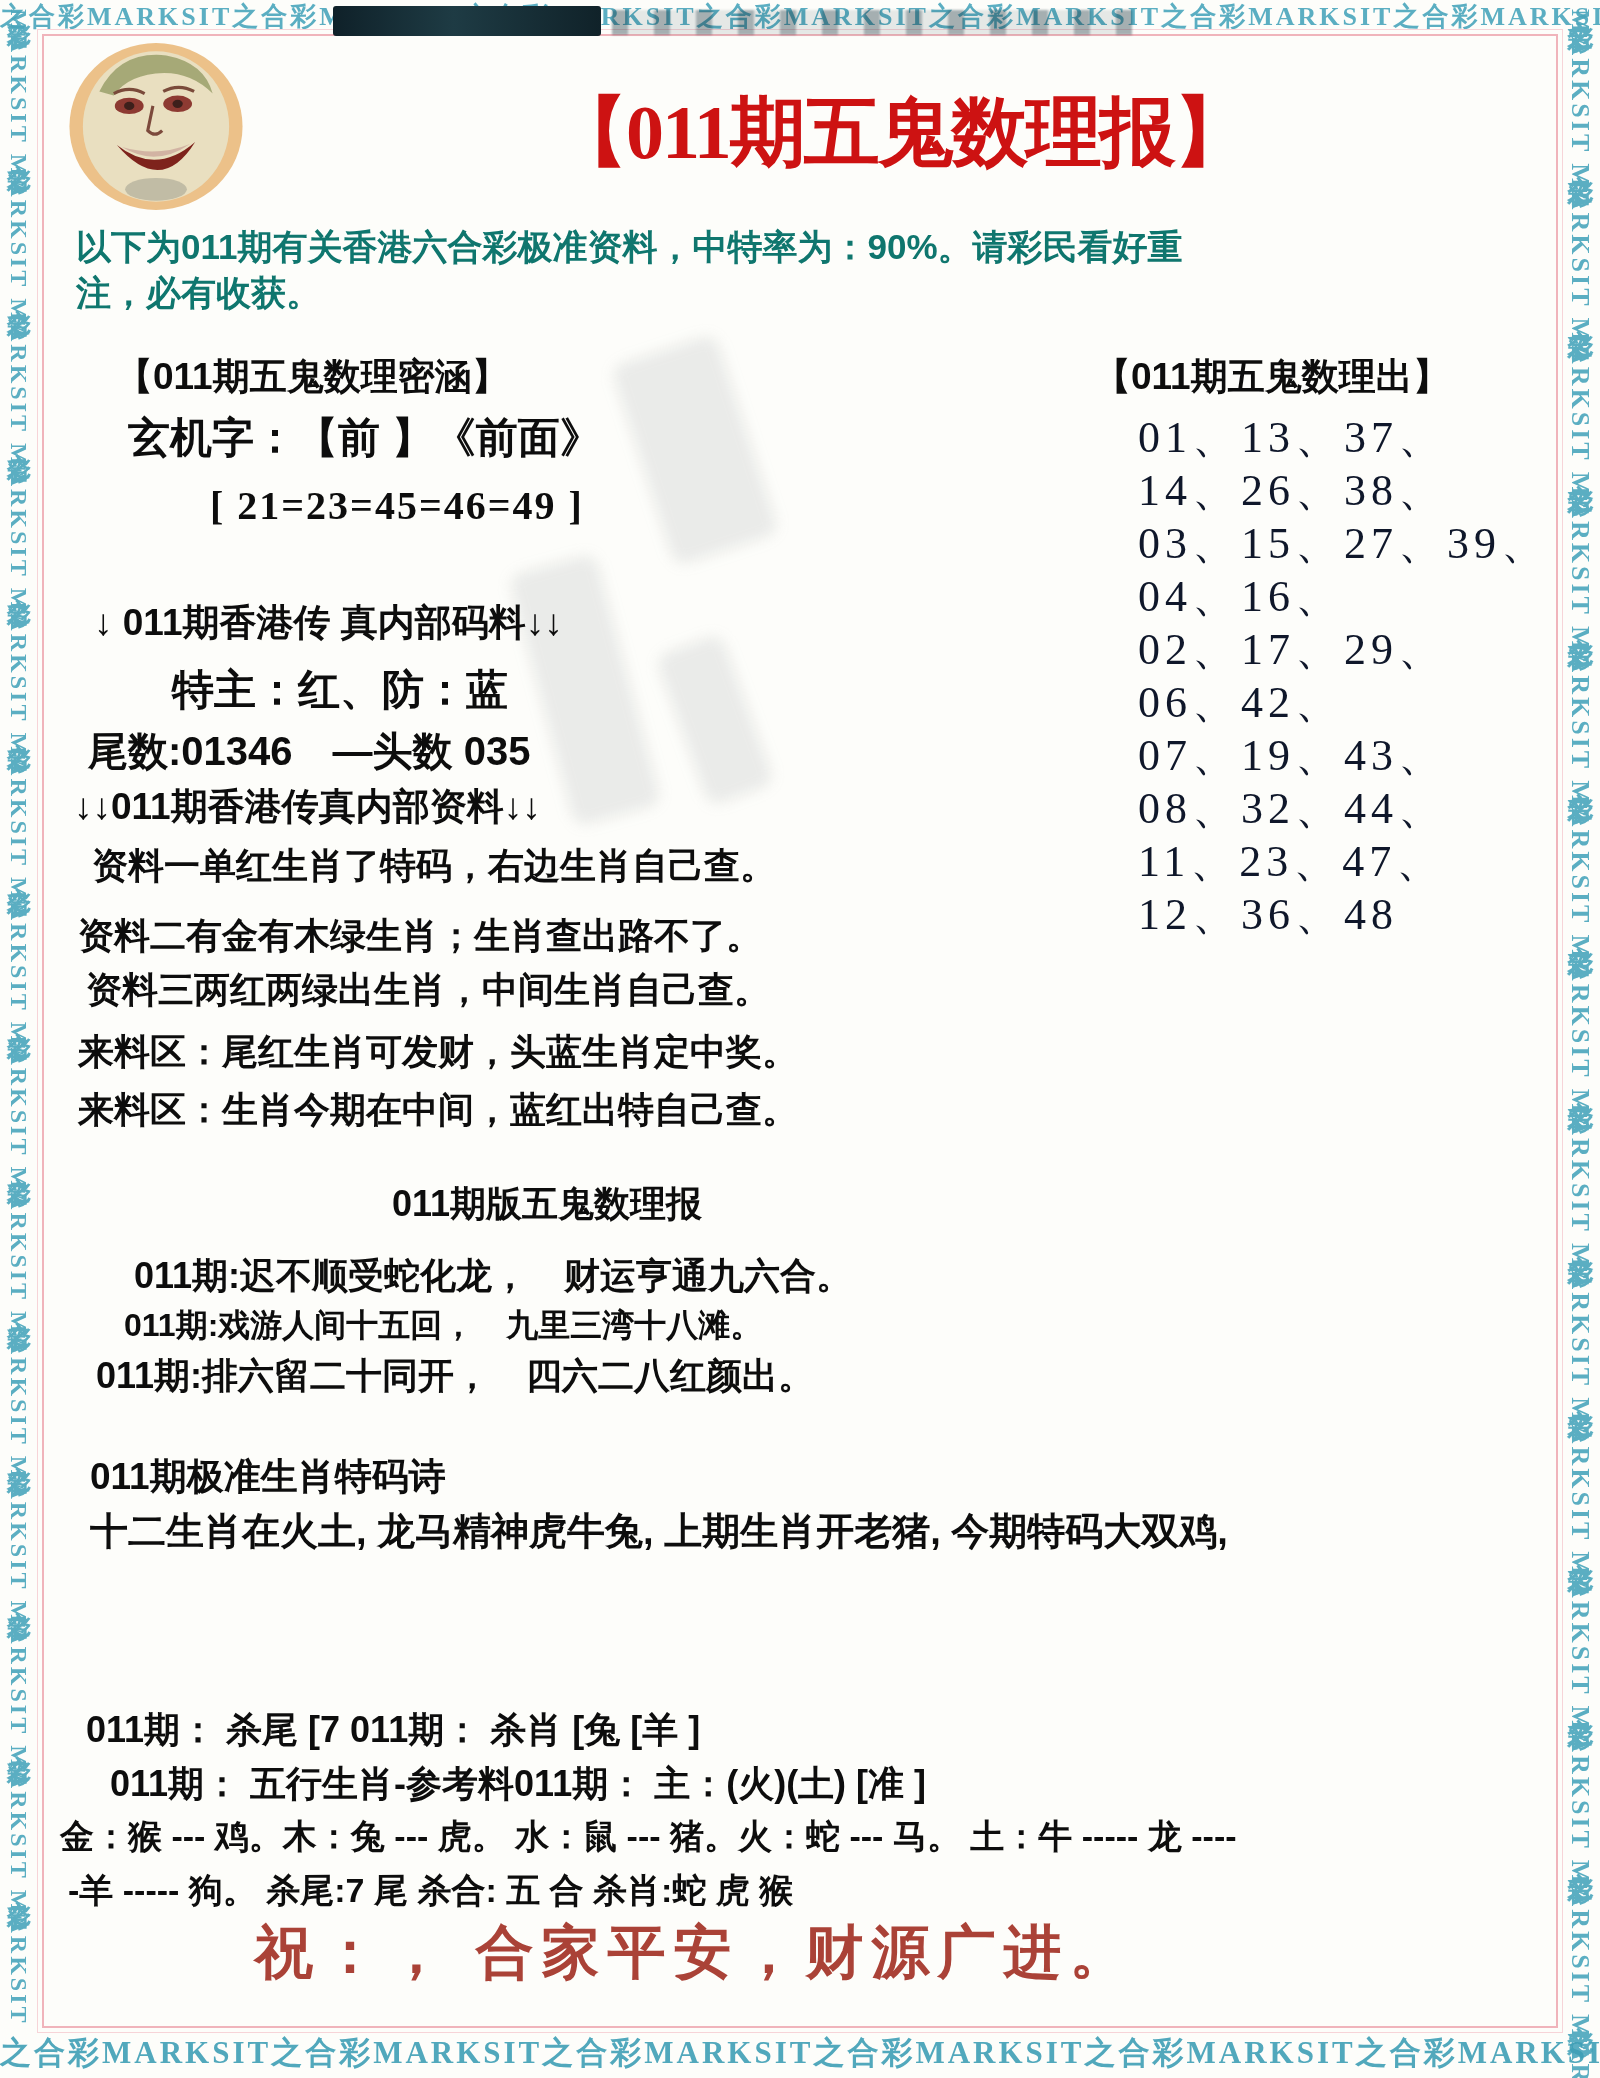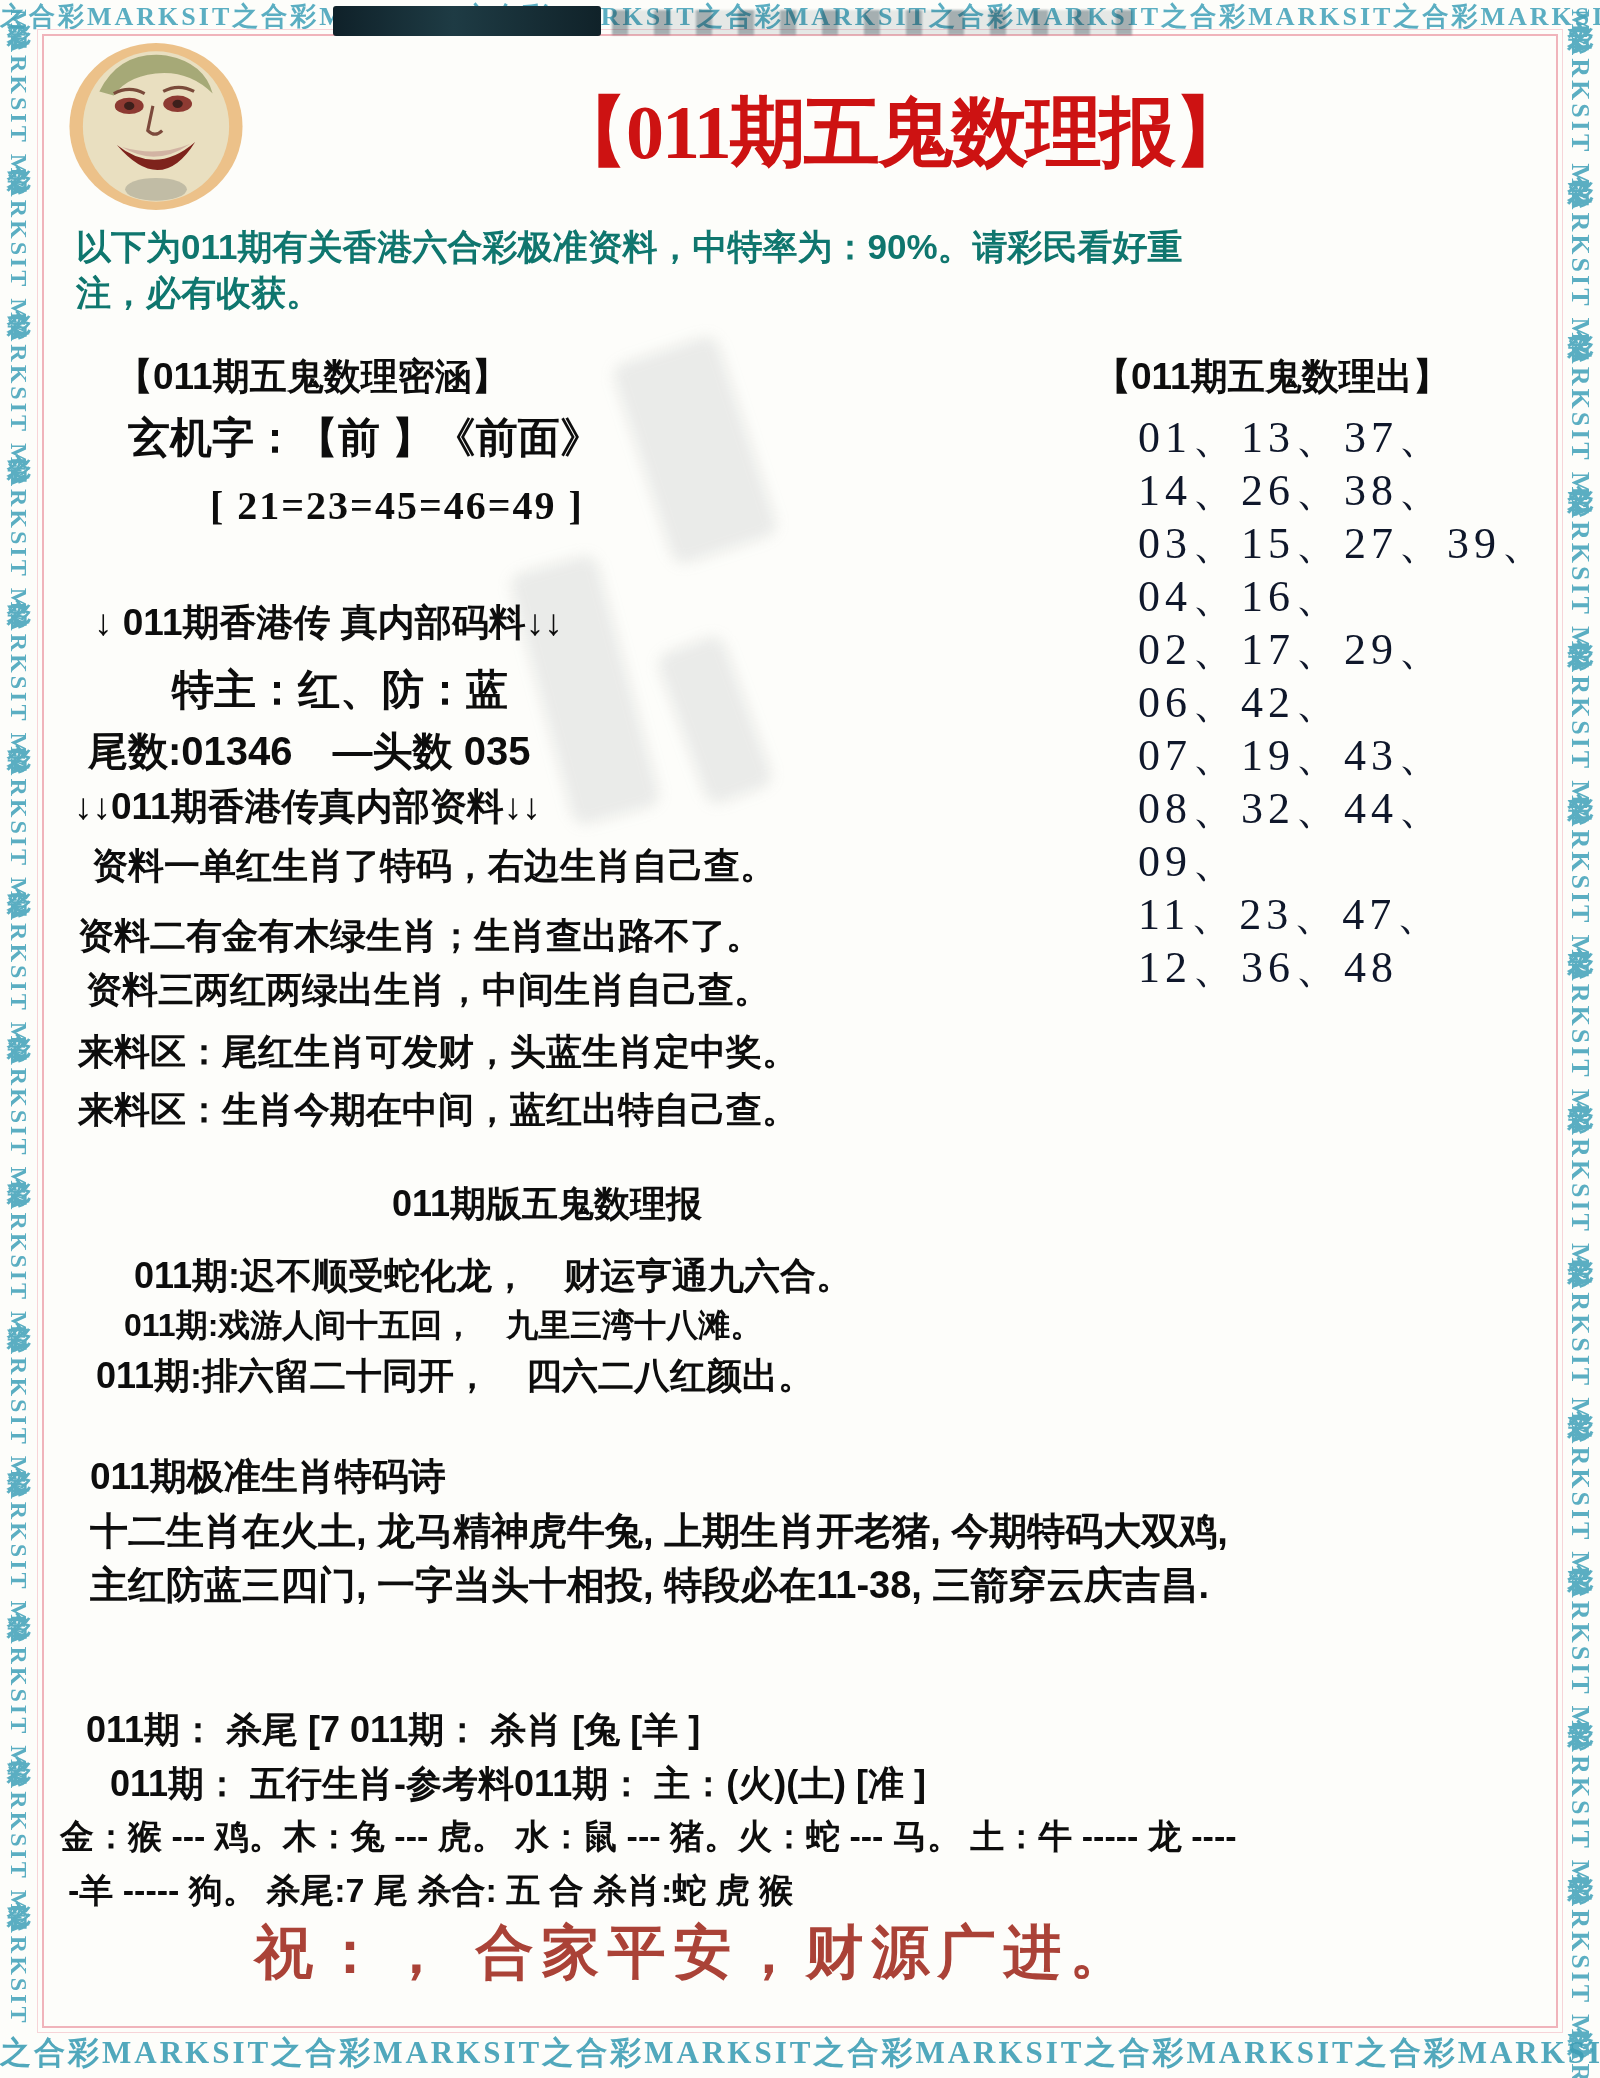--- a/index.html
+++ b/index.html
@@ -108,7 +108,6 @@
     <div class="num-line">06、42、</div>
     <div class="num-line">07、19、43、</div>
     <div class="num-line">08、32、44、</div>
-    <div class="num-line">09、</div>
     <div class="num-line">11、23、47、</div>
     <div class="num-line">12、36、48</div>
   </div>

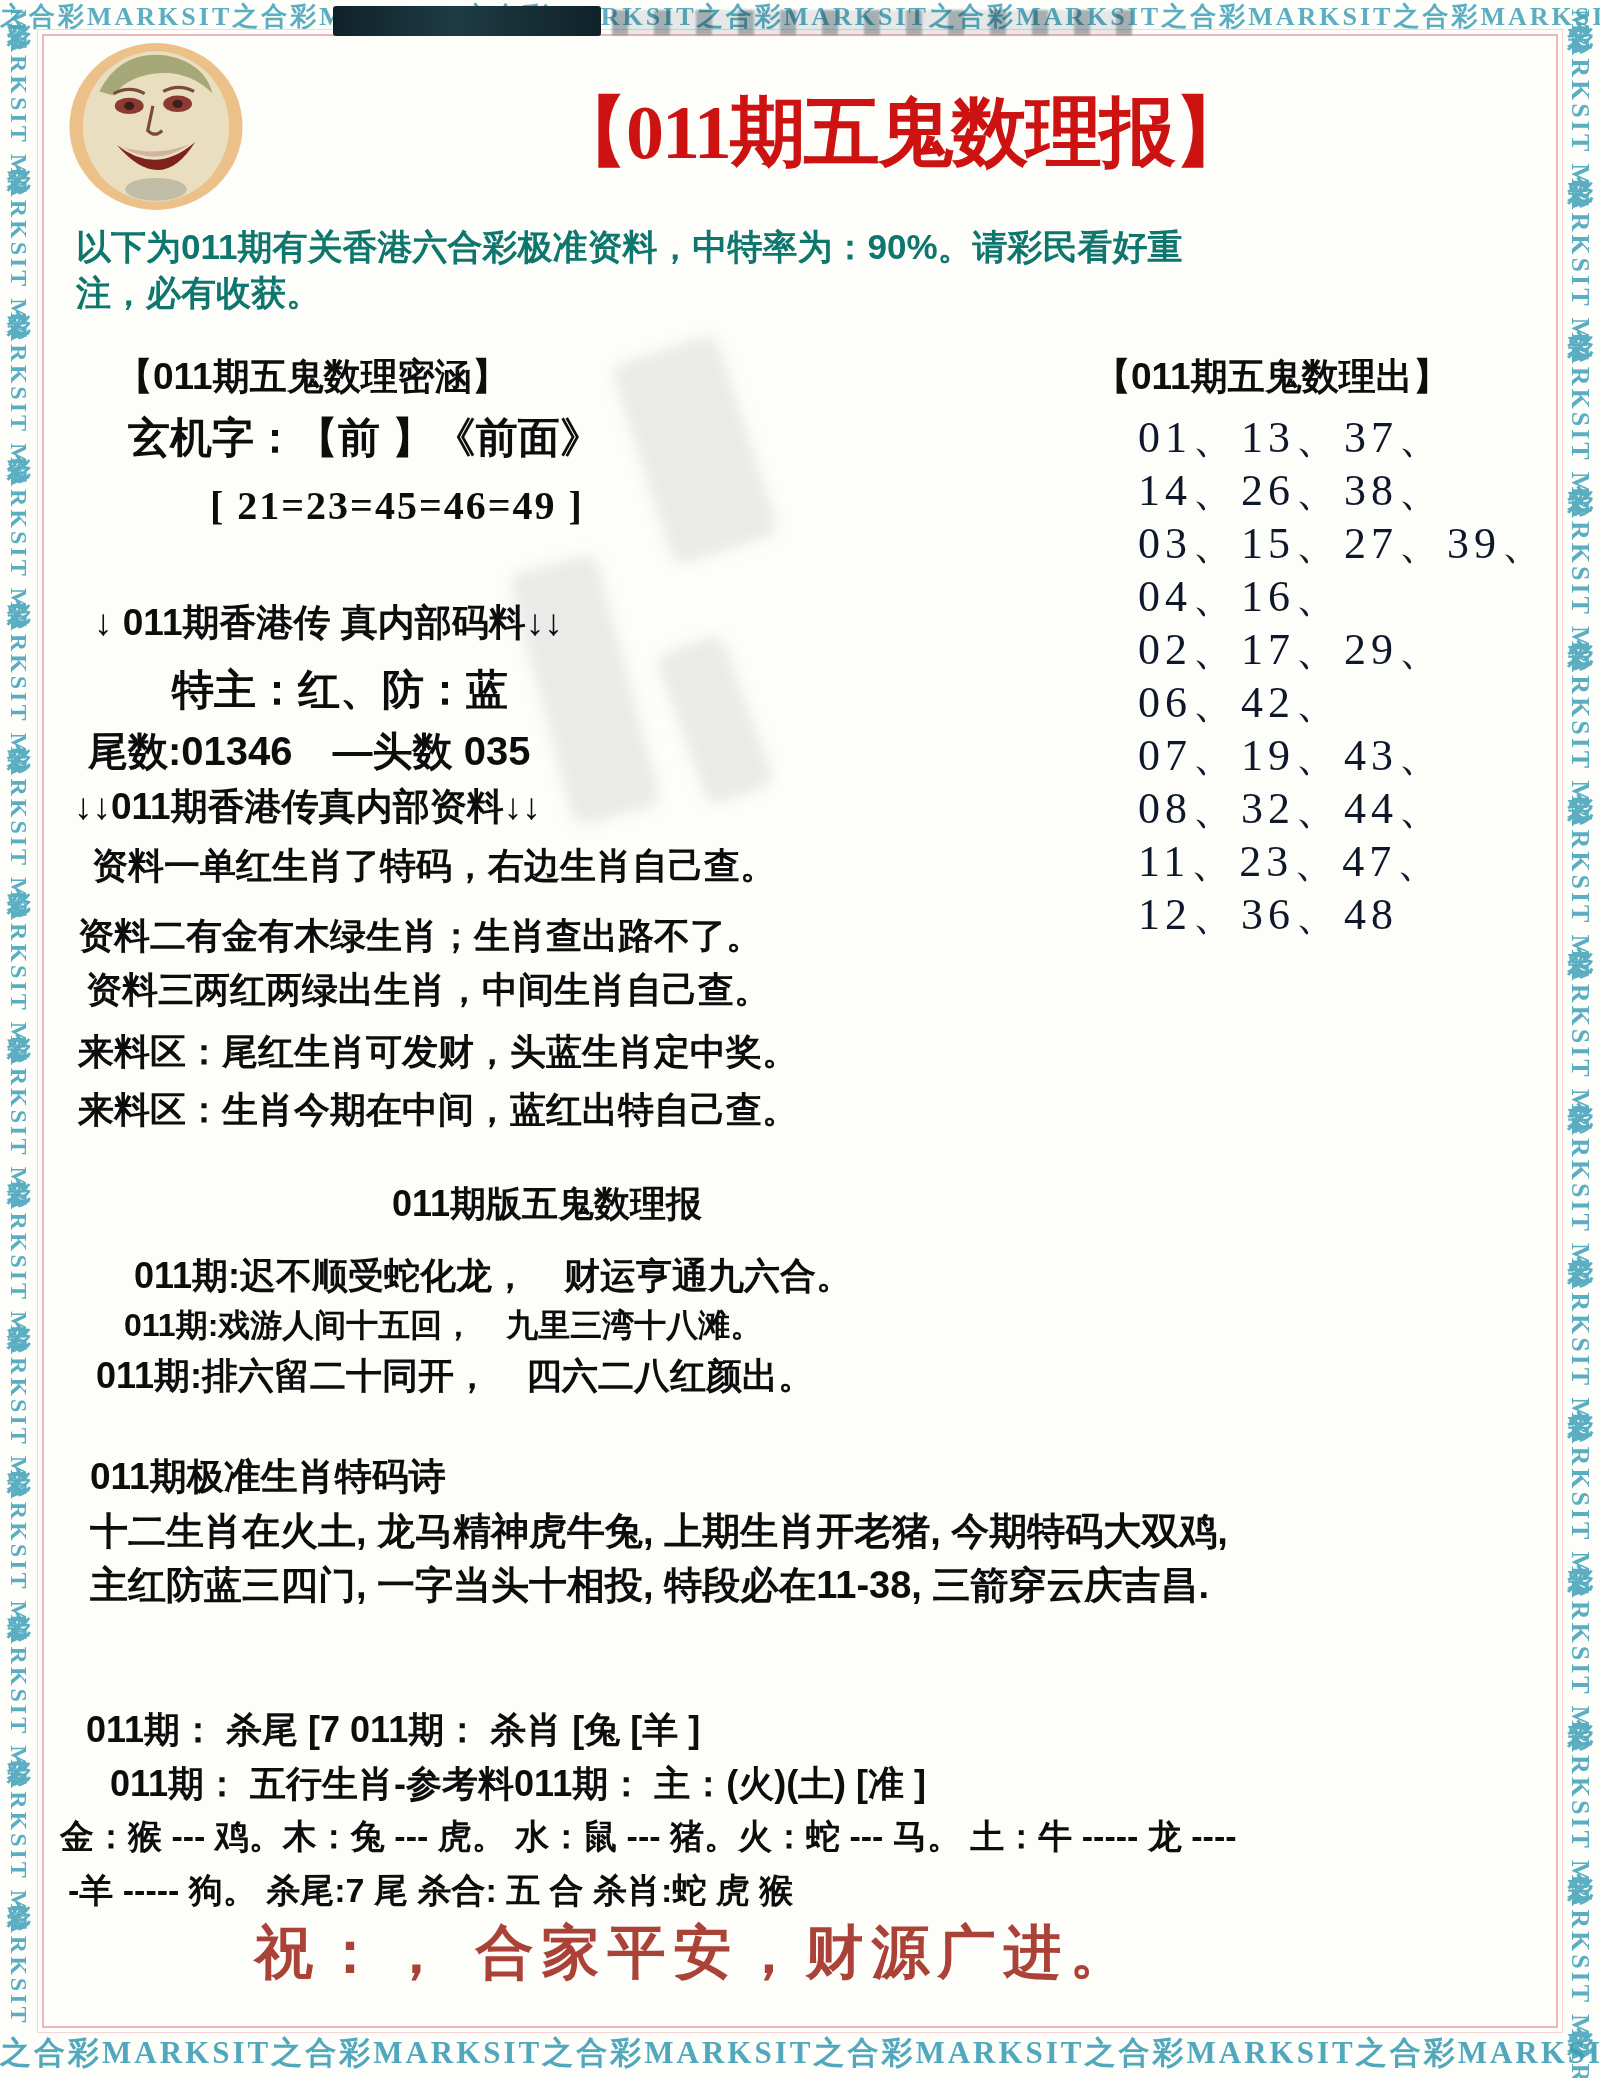--- a/index.html
+++ b/index.html
@@ -119,7 +119,6 @@
 
   <div class="t b" style="left:90px;top:1452px;font-size:37px;">011期极准生肖特码诗</div>
   <div class="t b" style="left:90px;top:1506px;font-size:38px;">十二生肖在火土, 龙马精神虎牛兔, 上期生肖开老猪, 今期特码大双鸡,</div>
-  <div class="t b" style="left:90px;top:1560px;font-size:38px;">主红防蓝三四门, 一字当头十相投, 特段必在11-38, 三箭穿云庆吉昌.</div>
 
   <div class="t b" style="left:86px;top:1706px;font-size:36px;">011期： 杀尾 [7 011期： 杀肖 [兔 [羊 ]</div>
   <div class="t b" style="left:74px;top:1760px;font-size:36px;margin-left:36px;">011期： 五行生肖-参考料011期： 主：(火)(土) [准 ]</div>

